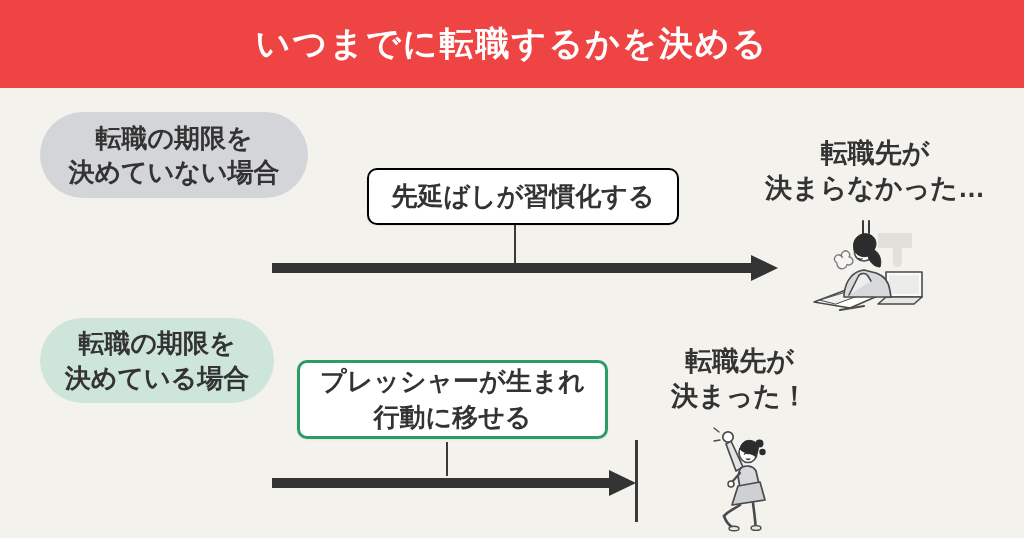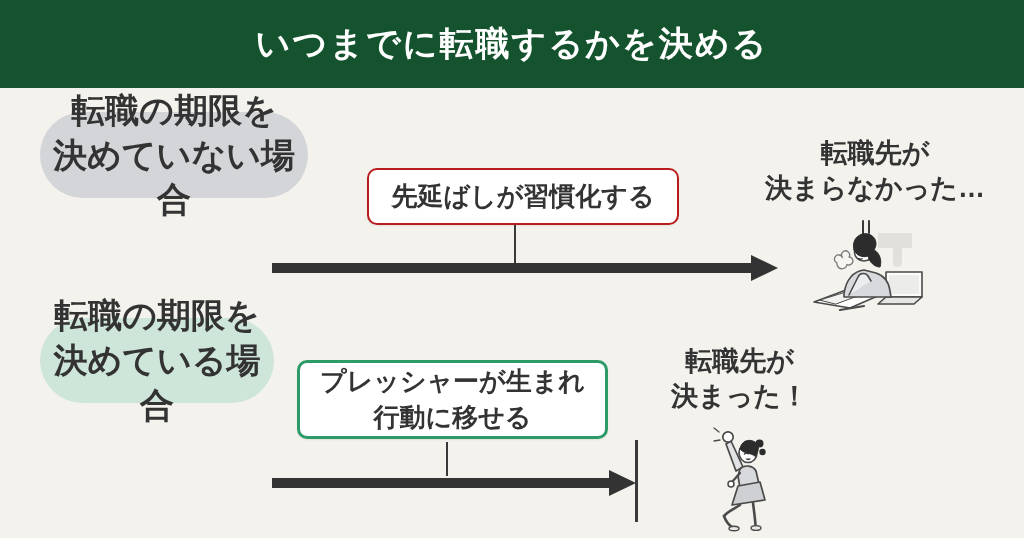--- a/index.html
+++ b/index.html
@@ -21,7 +21,7 @@
   .header {
     position: absolute;
     left: 0; top: 0; width: 1024px; height: 88px;
-    background: #14532d;
+    background: #ef4444;
     display: flex; align-items: center; justify-content: center;
   }
   .header-title {

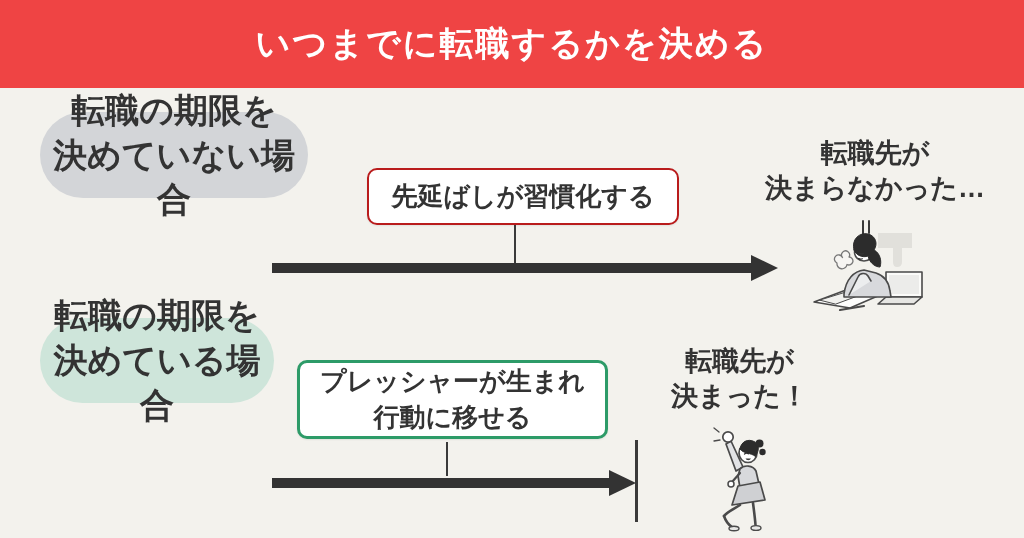--- a/index.html
+++ b/index.html
@@ -39,7 +39,7 @@
     display: flex; align-items: center; justify-content: center;
     text-align: center;
     border-radius: 44px;
-    font-size: 34px; font-weight: bold; color: #333333;
+    font-size: 26px; font-weight: bold; color: #333333;
     line-height: 1.32;
   }
   .pill-neutral { left: 40px; top: 112px; width: 268px; height: 86px; background: #d3d5d8; }

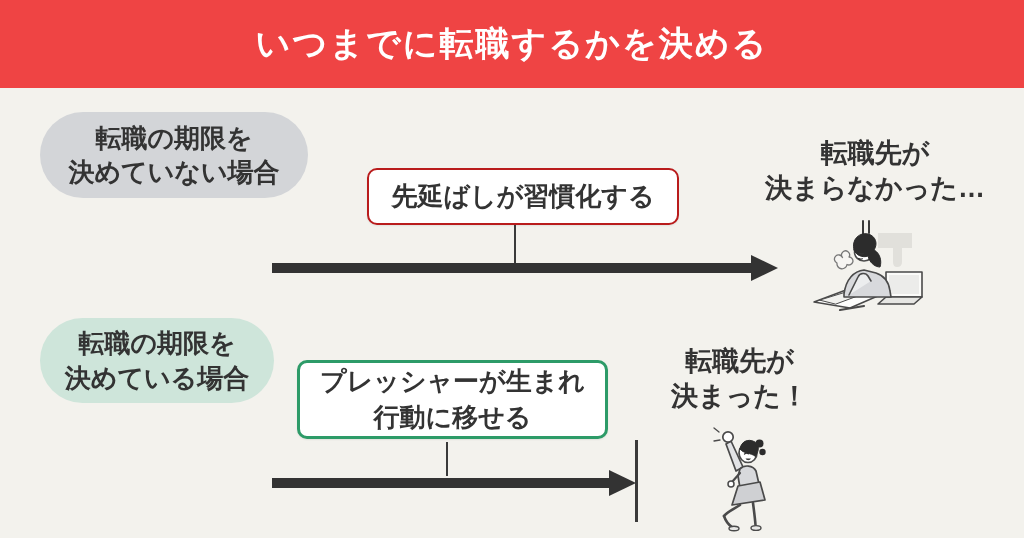--- a/index.html
+++ b/index.html
@@ -56,7 +56,7 @@
     line-height: 1.35;
     box-shadow: 0 1px 2px rgba(0,0,0,0.07);
   }
-  .effect-neutral { left: 367px; top: 168px; width: 312px; height: 57px; border: 2px solid #b91c1c; }
+  .effect-neutral { left: 367px; top: 168px; width: 312px; height: 57px; border: 2px solid #000000; }
   .effect-positive { left: 297px; top: 360px; width: 311px; height: 79px; border: 3px solid #2d9b68; }
 
   

